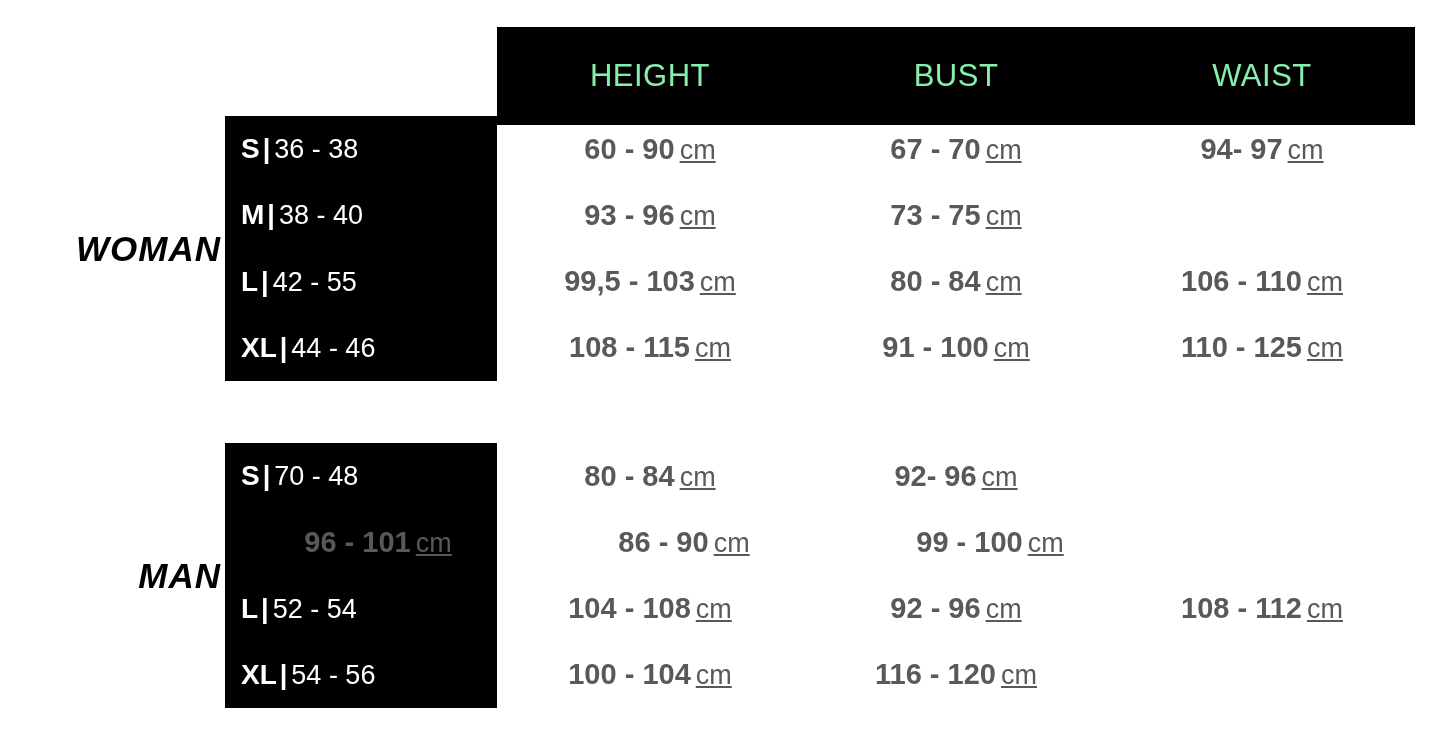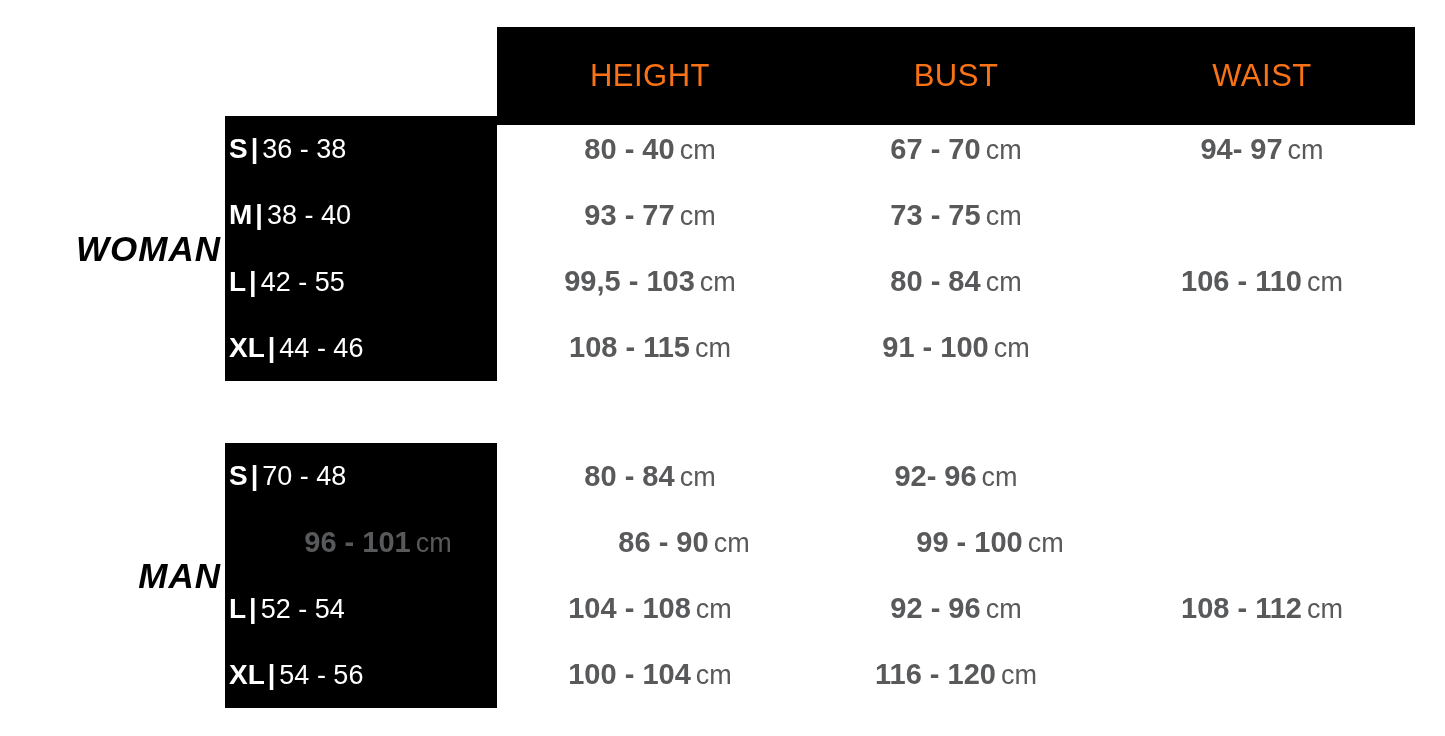--- a/index.html
+++ b/index.html
@@ -36,7 +36,7 @@
   .header-cell {
     flex: 0 0 306px;
     text-align: center;
-    color: #f97316;
+    color: #86efac;
     font-size: 31px;
     font-weight: 400;
     letter-spacing: 0.5px;

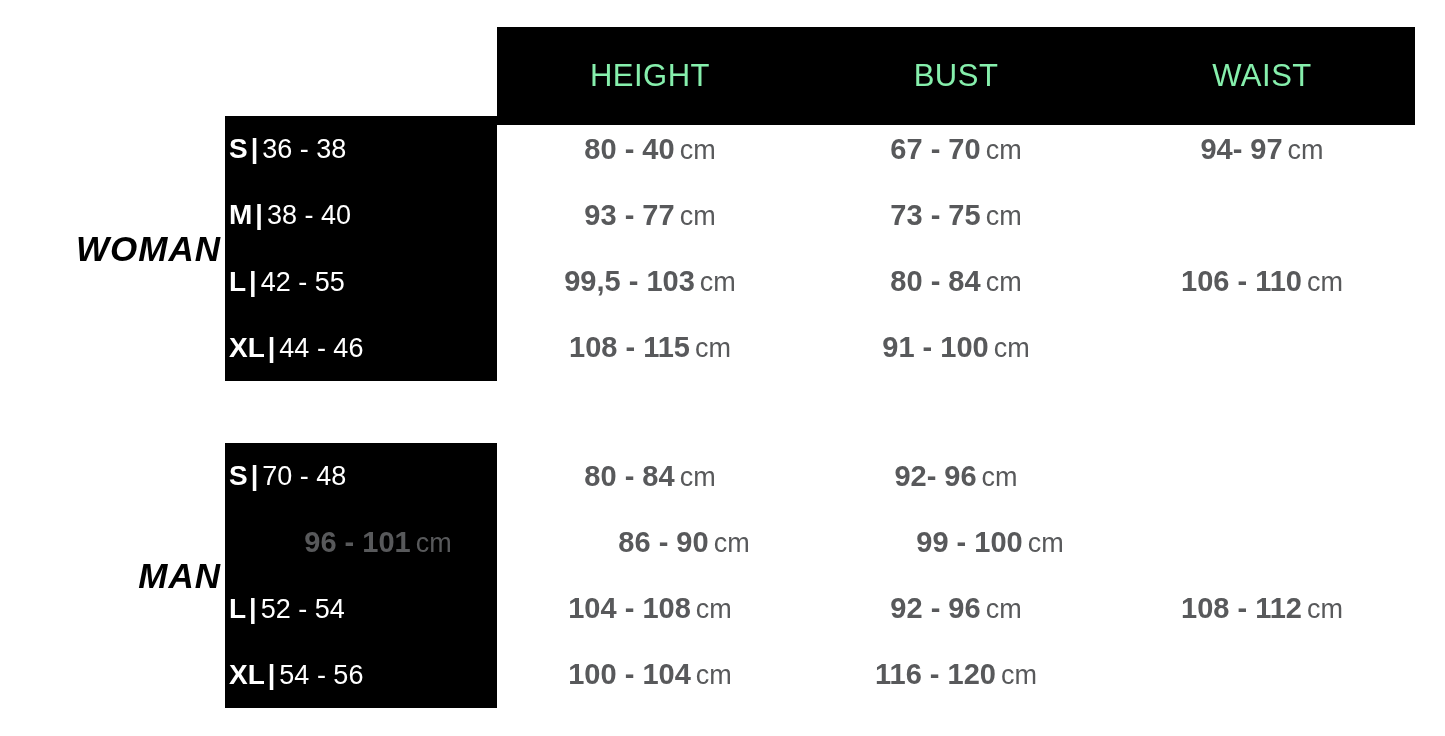--- a/index.html
+++ b/index.html
@@ -98,7 +98,7 @@
     flex: 0 0 272px;
     color: #ffffff;
     font-size: 27px;
-    padding-left: 4px;
+    padding-left: 16px;
     box-sizing: border-box;
     white-space: nowrap;
   }

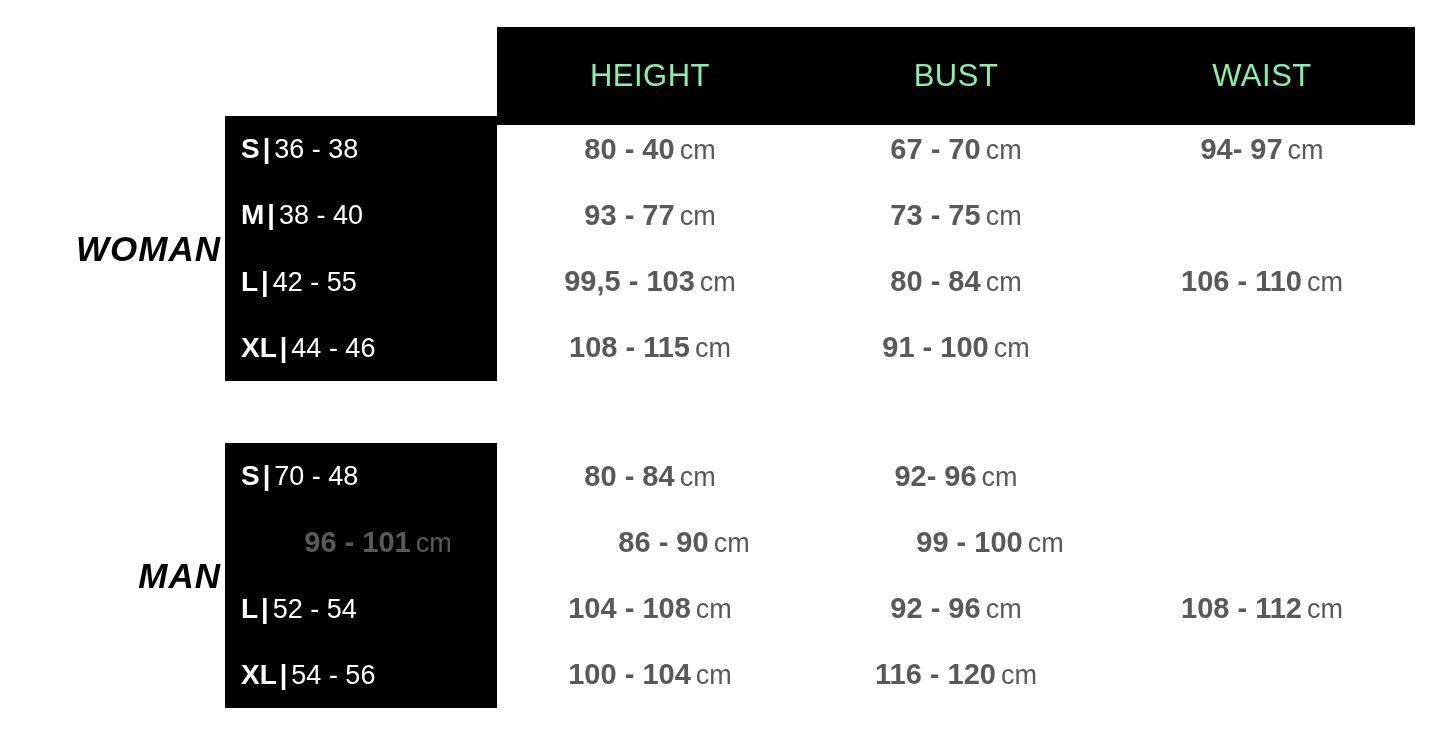--- a/index.html
+++ b/index.html
@@ -153,7 +153,7 @@
           <span class="sz">S</span><span class="sep">|</span><span class="range">36 - 38</span>
         </div>
         <div class="meas-cell">
-          <span class="val">80 - 40</span><span class="unit">cm</span>
+          <span class="val">60 - 90</span><span class="unit">cm</span>
         </div>
         <div class="meas-cell">
           <span class="val">67 - 70</span><span class="unit">cm</span>

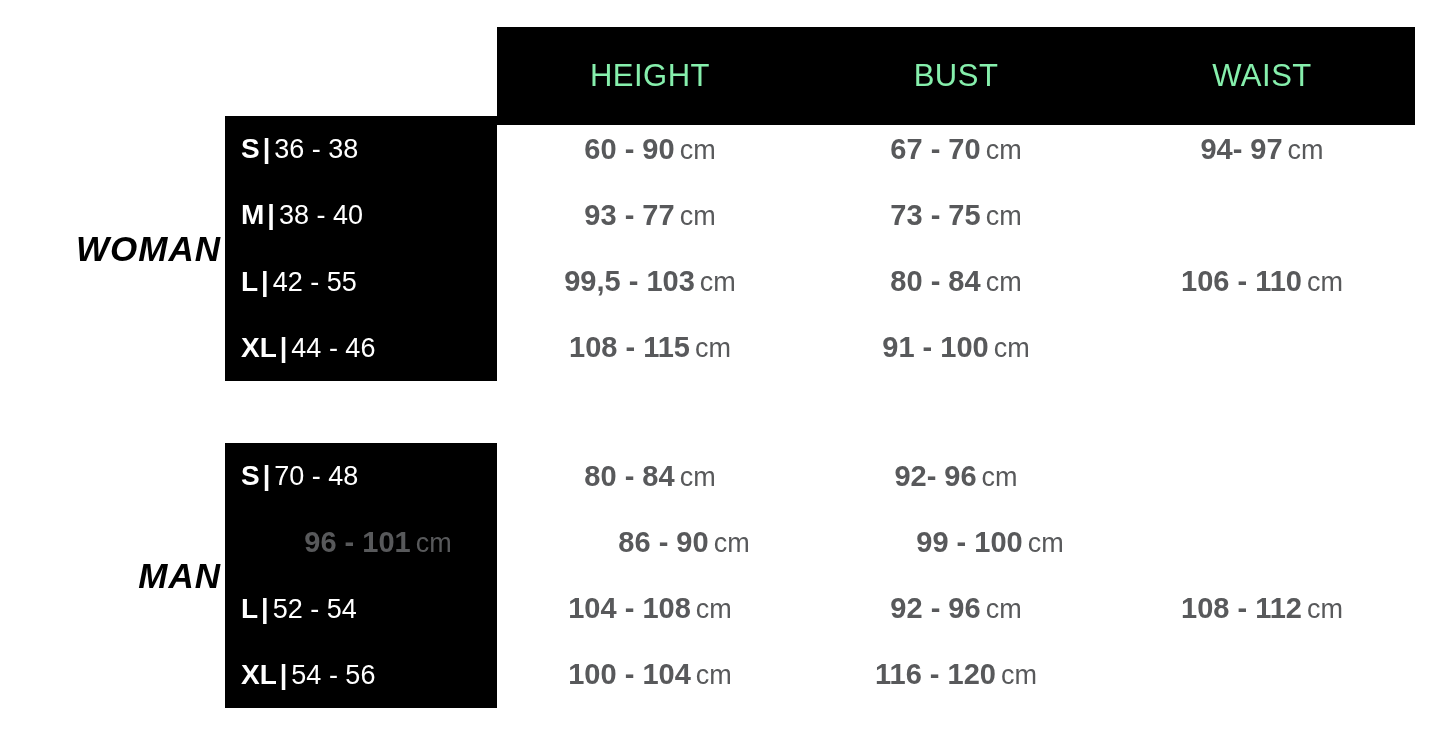--- a/index.html
+++ b/index.html
@@ -130,6 +130,7 @@
     font-weight: 400;
     font-size: 27px;
     margin-left: 5px;
+    text-decoration: underline;
   }
 </style>
 </head>

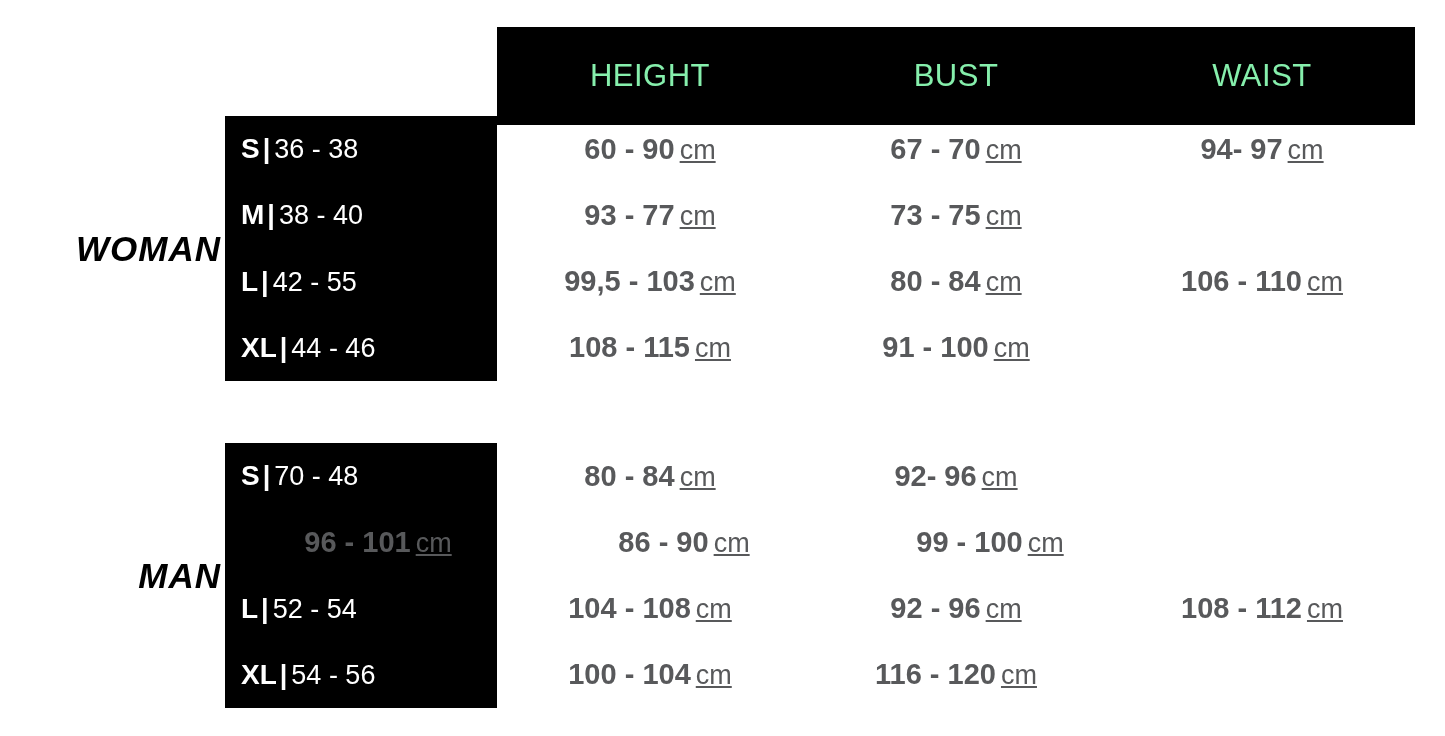--- a/index.html
+++ b/index.html
@@ -169,7 +169,7 @@
           <span class="sz">M</span><span class="sep">|</span><span class="range">38 - 40</span>
         </div>
         <div class="meas-cell">
-          <span class="val">93 - 77</span><span class="unit">cm</span>
+          <span class="val">93 - 96</span><span class="unit">cm</span>
         </div>
         <div class="meas-cell">
           <span class="val">73 - 75</span><span class="unit">cm</span>

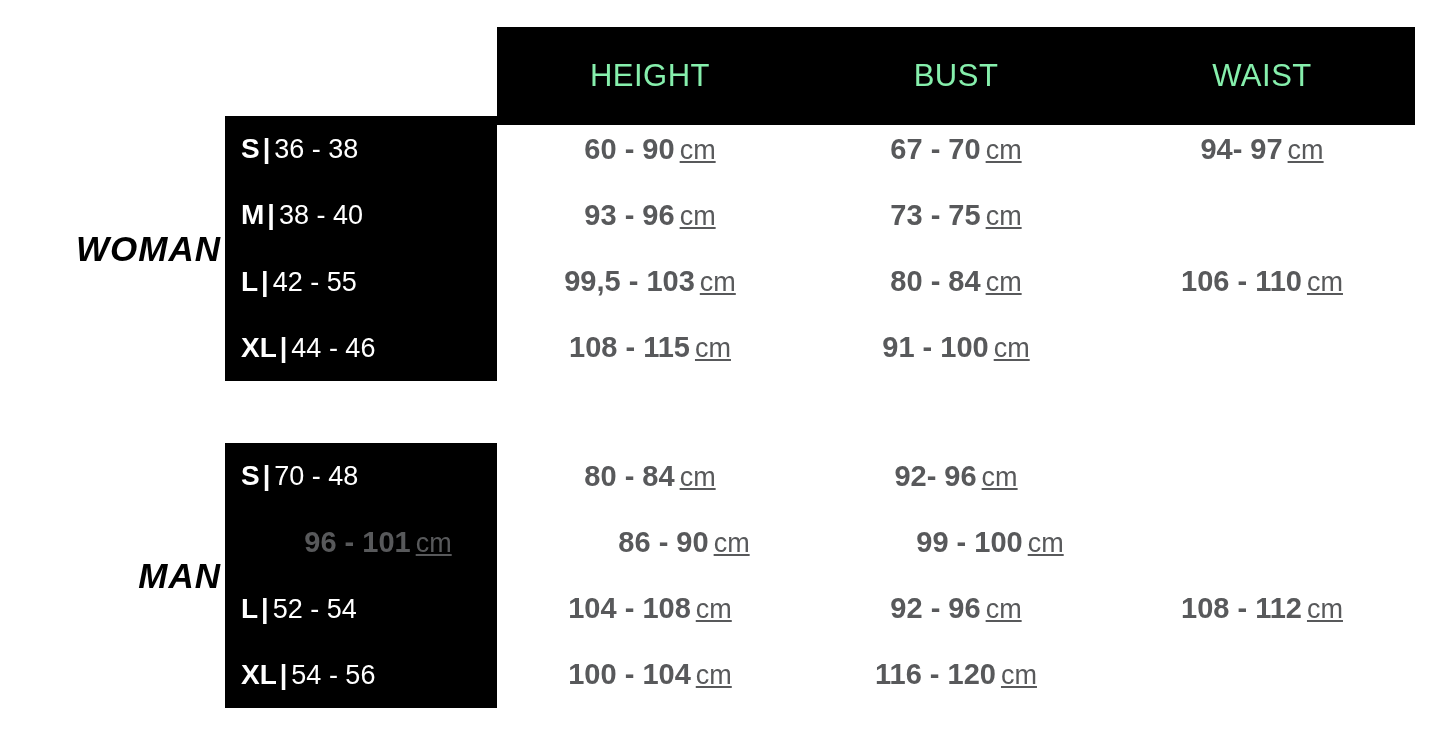--- a/index.html
+++ b/index.html
@@ -201,6 +201,9 @@
         <div class="meas-cell">
           <span class="val">91 - 100</span><span class="unit">cm</span>
         </div>
+        <div class="meas-cell">
+          <span class="val">110 - 125</span><span class="unit">cm</span>
+        </div>
       </div>
 
     </div>

